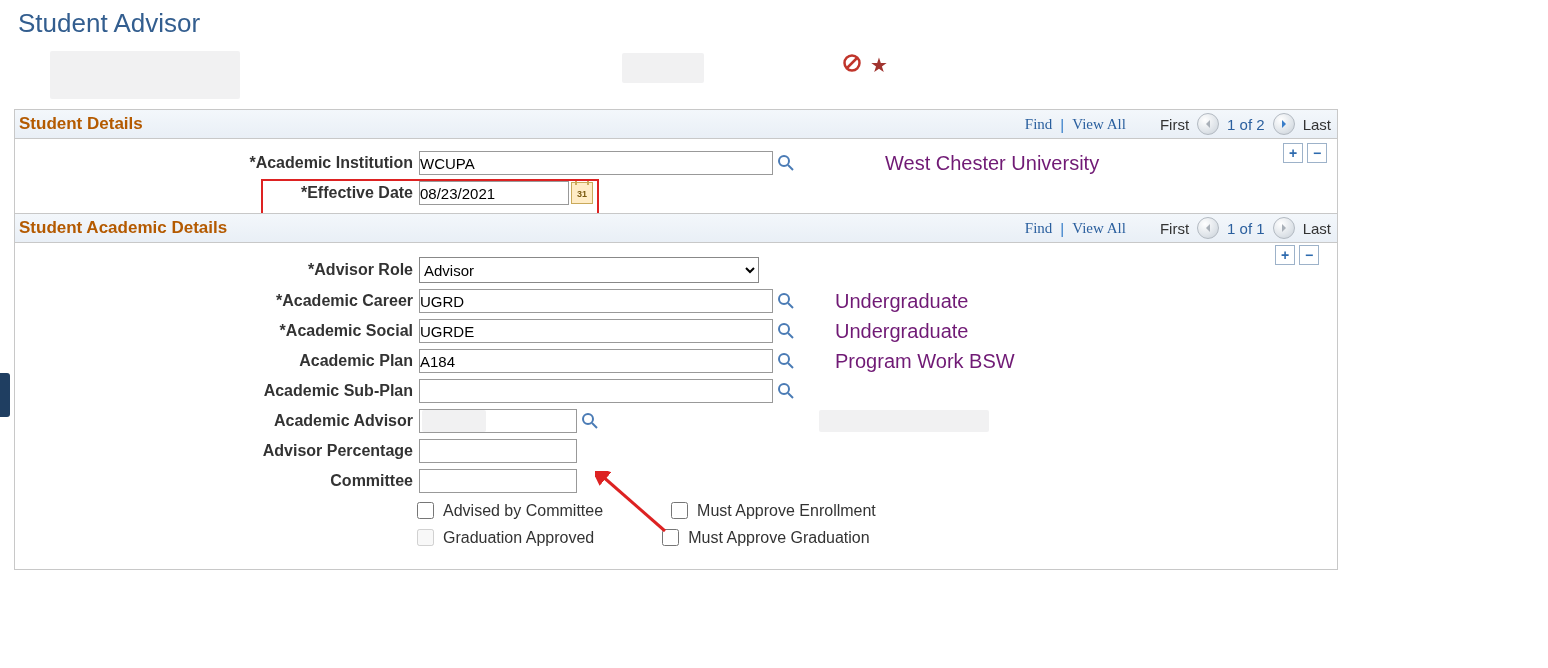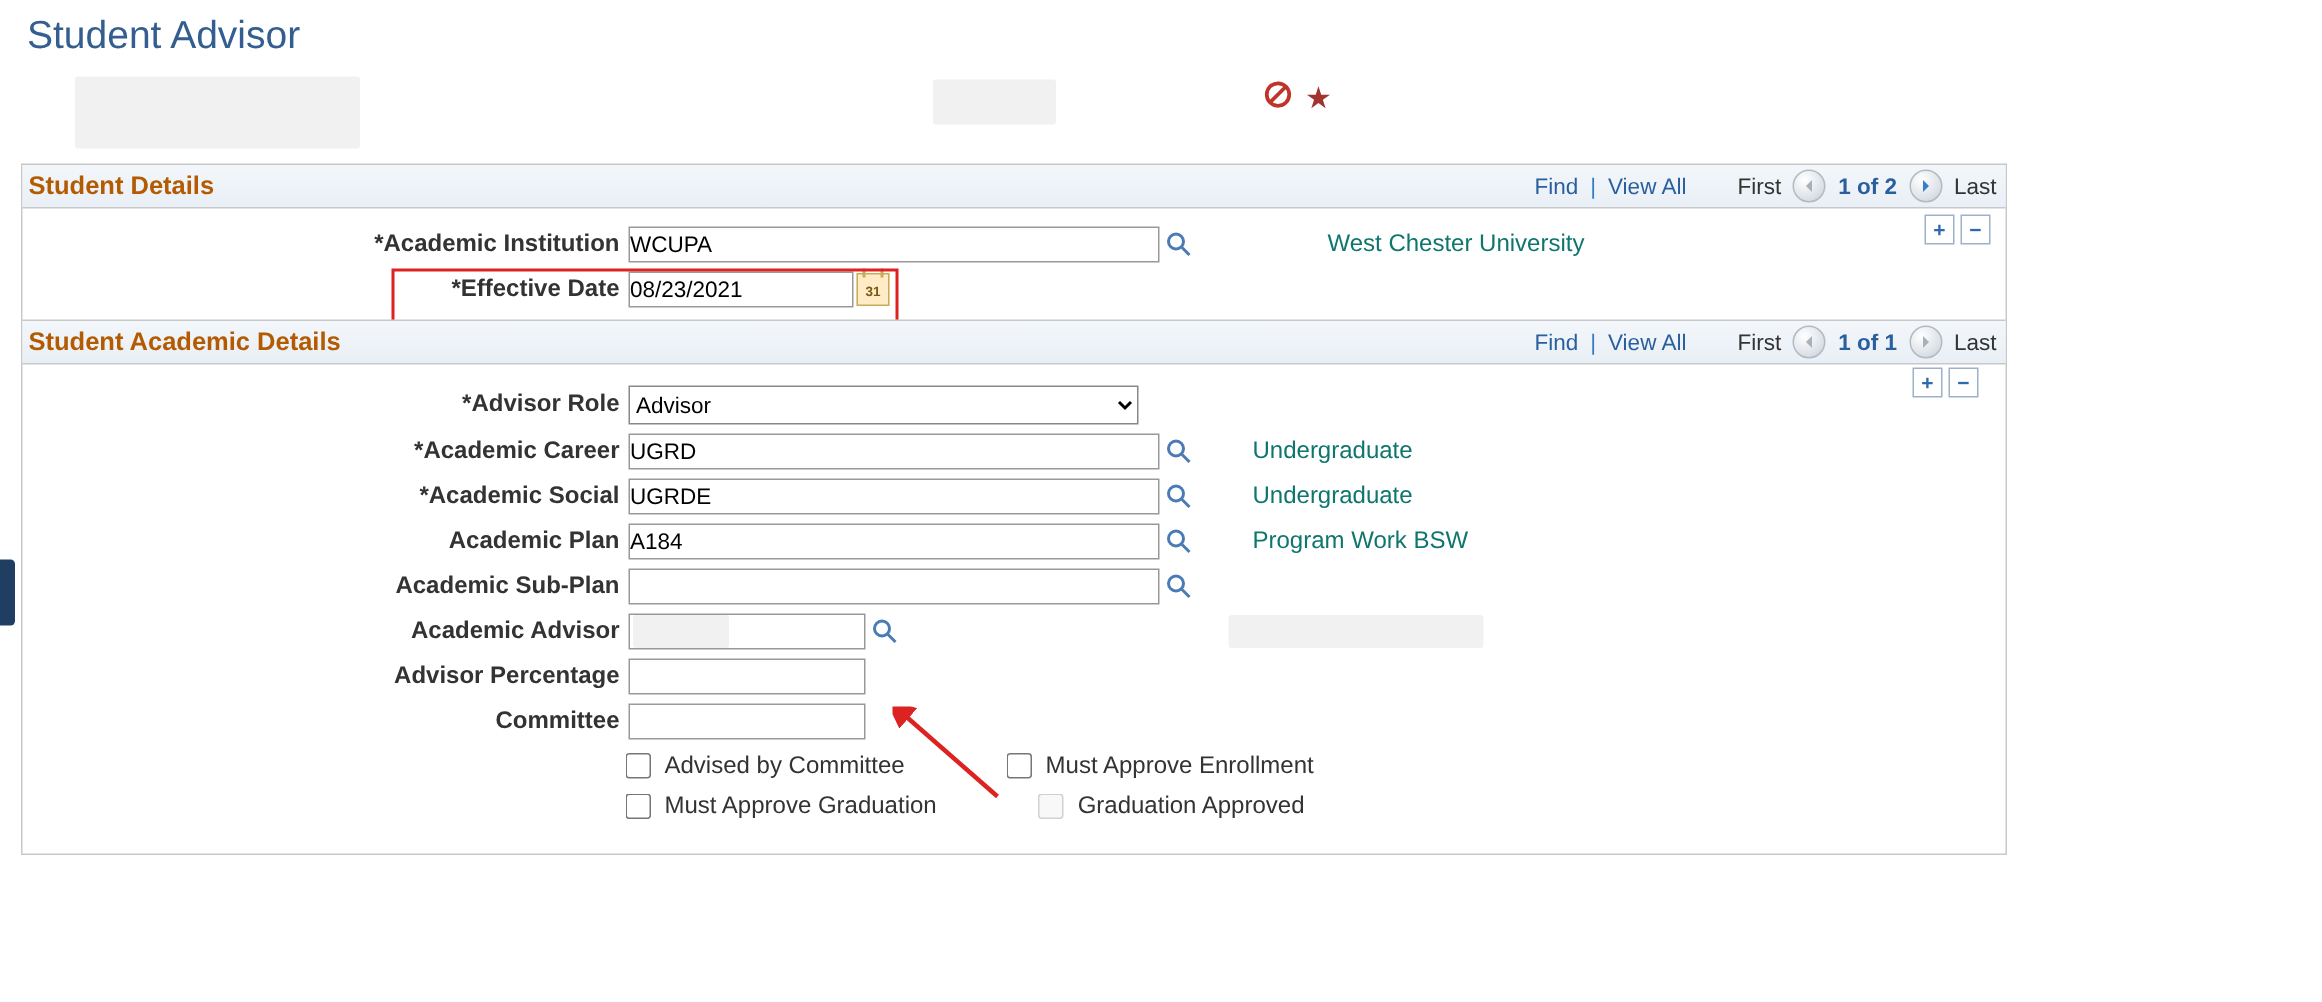--- a/index.html
+++ b/index.html
@@ -20,7 +20,7 @@
   .grid-header { background:linear-gradient(#f3f7fb,#e9eff6); border-bottom:1px solid #c8c8c8; display:flex; align-items:center; height:28px; position:relative; }
   .grid-header .gh-title { color:#b45a00; font-weight:bold; padding-left:4px; font-size:17px; }
   .grid-nav { position:absolute; right:6px; top:0; height:28px; display:flex; align-items:center; gap:8px; font-size:15px; }
-  .grid-nav a { color:#2a5f9e; text-decoration:none; }
+  .grid-nav a { color:#2a5f9e; text-decoration:none;font-family:Liberation Serif, serif; }
   .grid-nav .sep { color:#347cc9; }
   .grid-nav .first-last { color:#333; }
   .counter { color:#2a5f9e; font-weight:bold; }

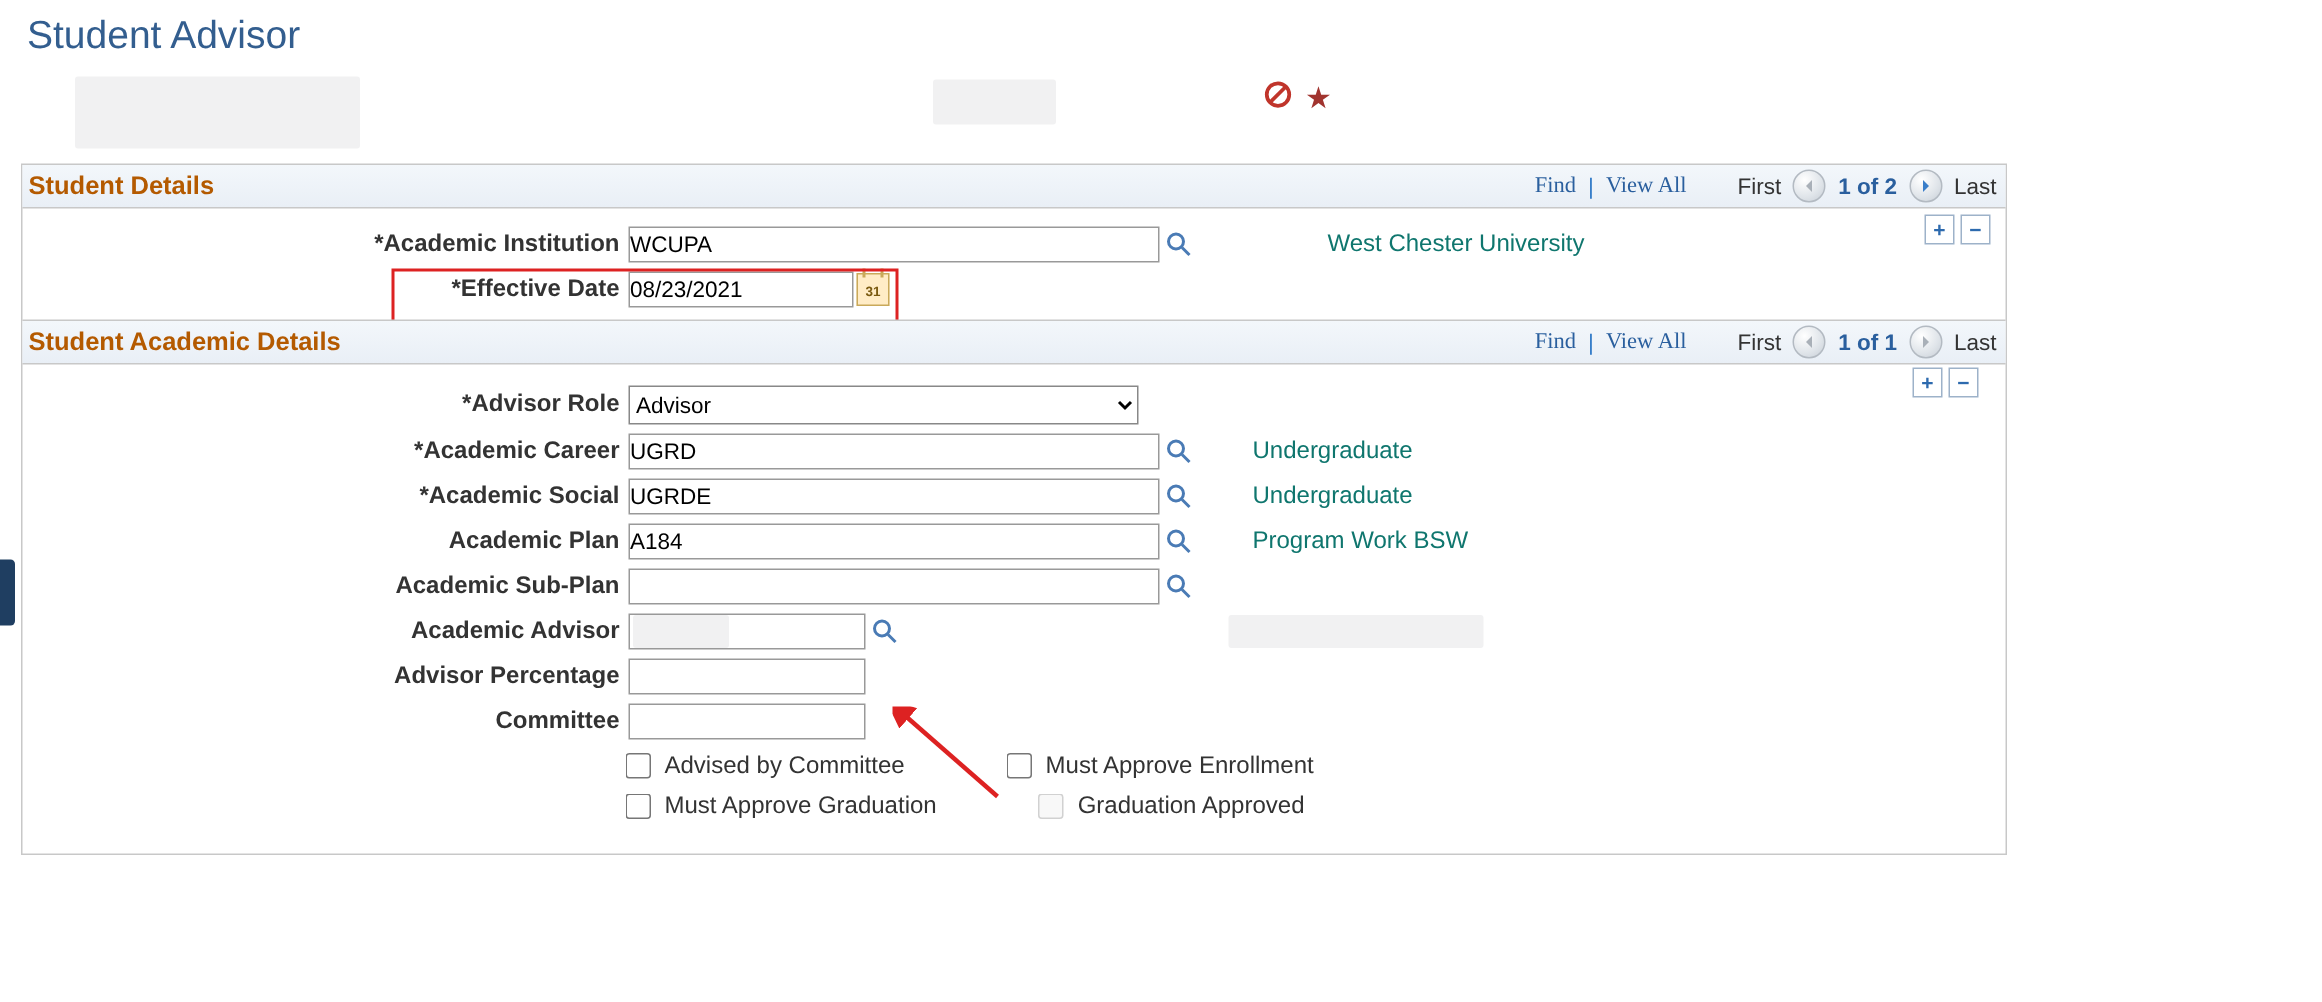--- a/index.html
+++ b/index.html
@@ -23,7 +23,7 @@
   .grid-nav a { color:#2a5f9e; text-decoration:none;font-family:Liberation Serif, serif; }
   .grid-nav .sep { color:#347cc9; }
   .grid-nav .first-last { color:#333; }
-  .counter { color:#2a5f9e; font-weight:bold; }
+  .counter { color:#2a5f9e; font-weight:normal; }
   .arrow-btn { width:20px; height:20px; border-radius:50%; display:inline-flex; align-items:center; justify-content:center;
                background:radial-gradient(circle at 35% 30%, #fff, #dfe4e9 60%, #c7ced6); border:1px solid #b3bac2; }
   .arrow-btn svg { display:block; }

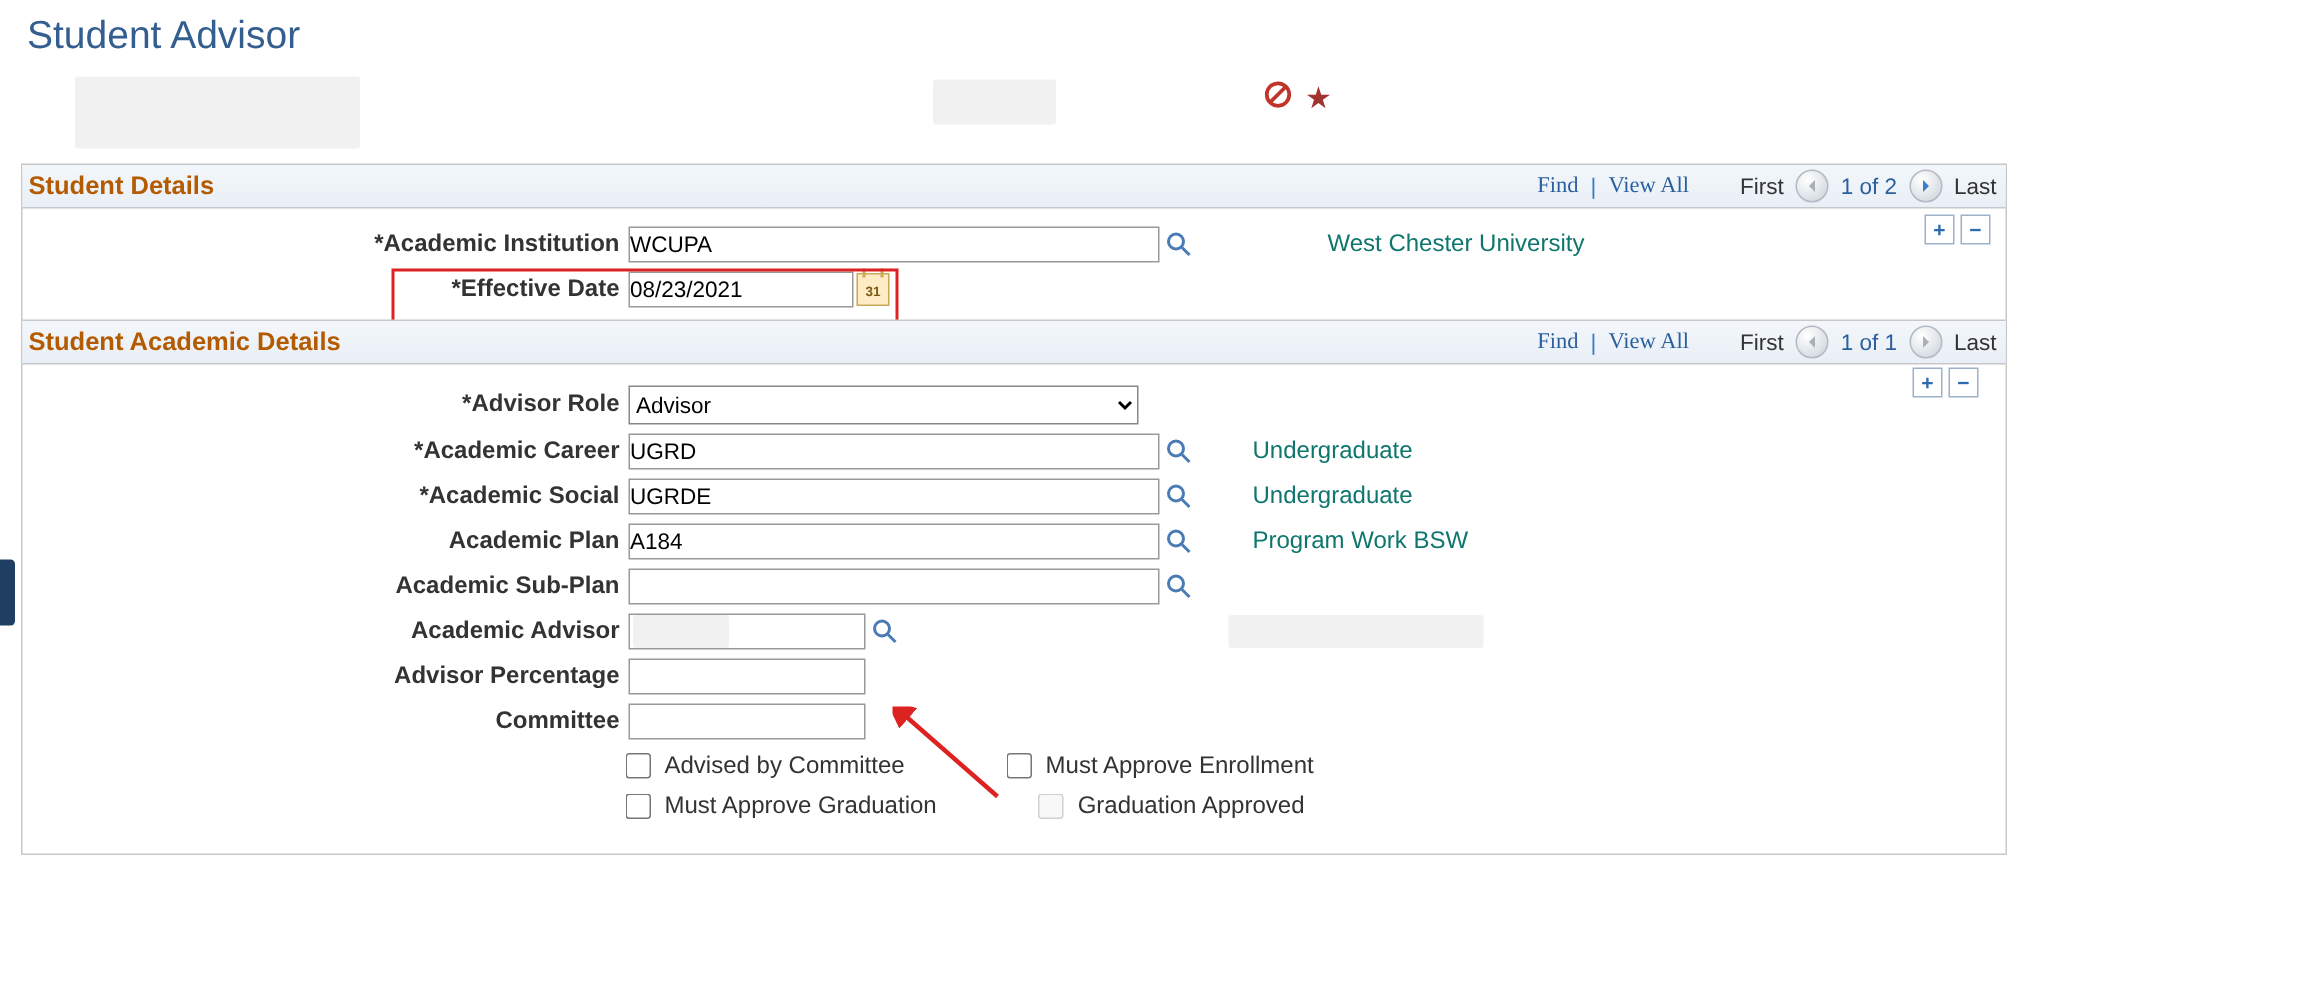--- a/index.html
+++ b/index.html
@@ -48,7 +48,7 @@
   .cal::after{content:""; position:absolute; top:-4px; right:3px; width:2px; height:6px; background:#c9a95a;}
   .cal span{ margin-top:1px; }
 
-  .resolved { margin-left:40px; font-size:16px; color:#0f766e; }
+  .resolved { margin-left:40px; font-size:20px; color:#701a75; }
 
   .hl-red { position:absolute; border:2px solid #d22; pointer-events:none; }
 

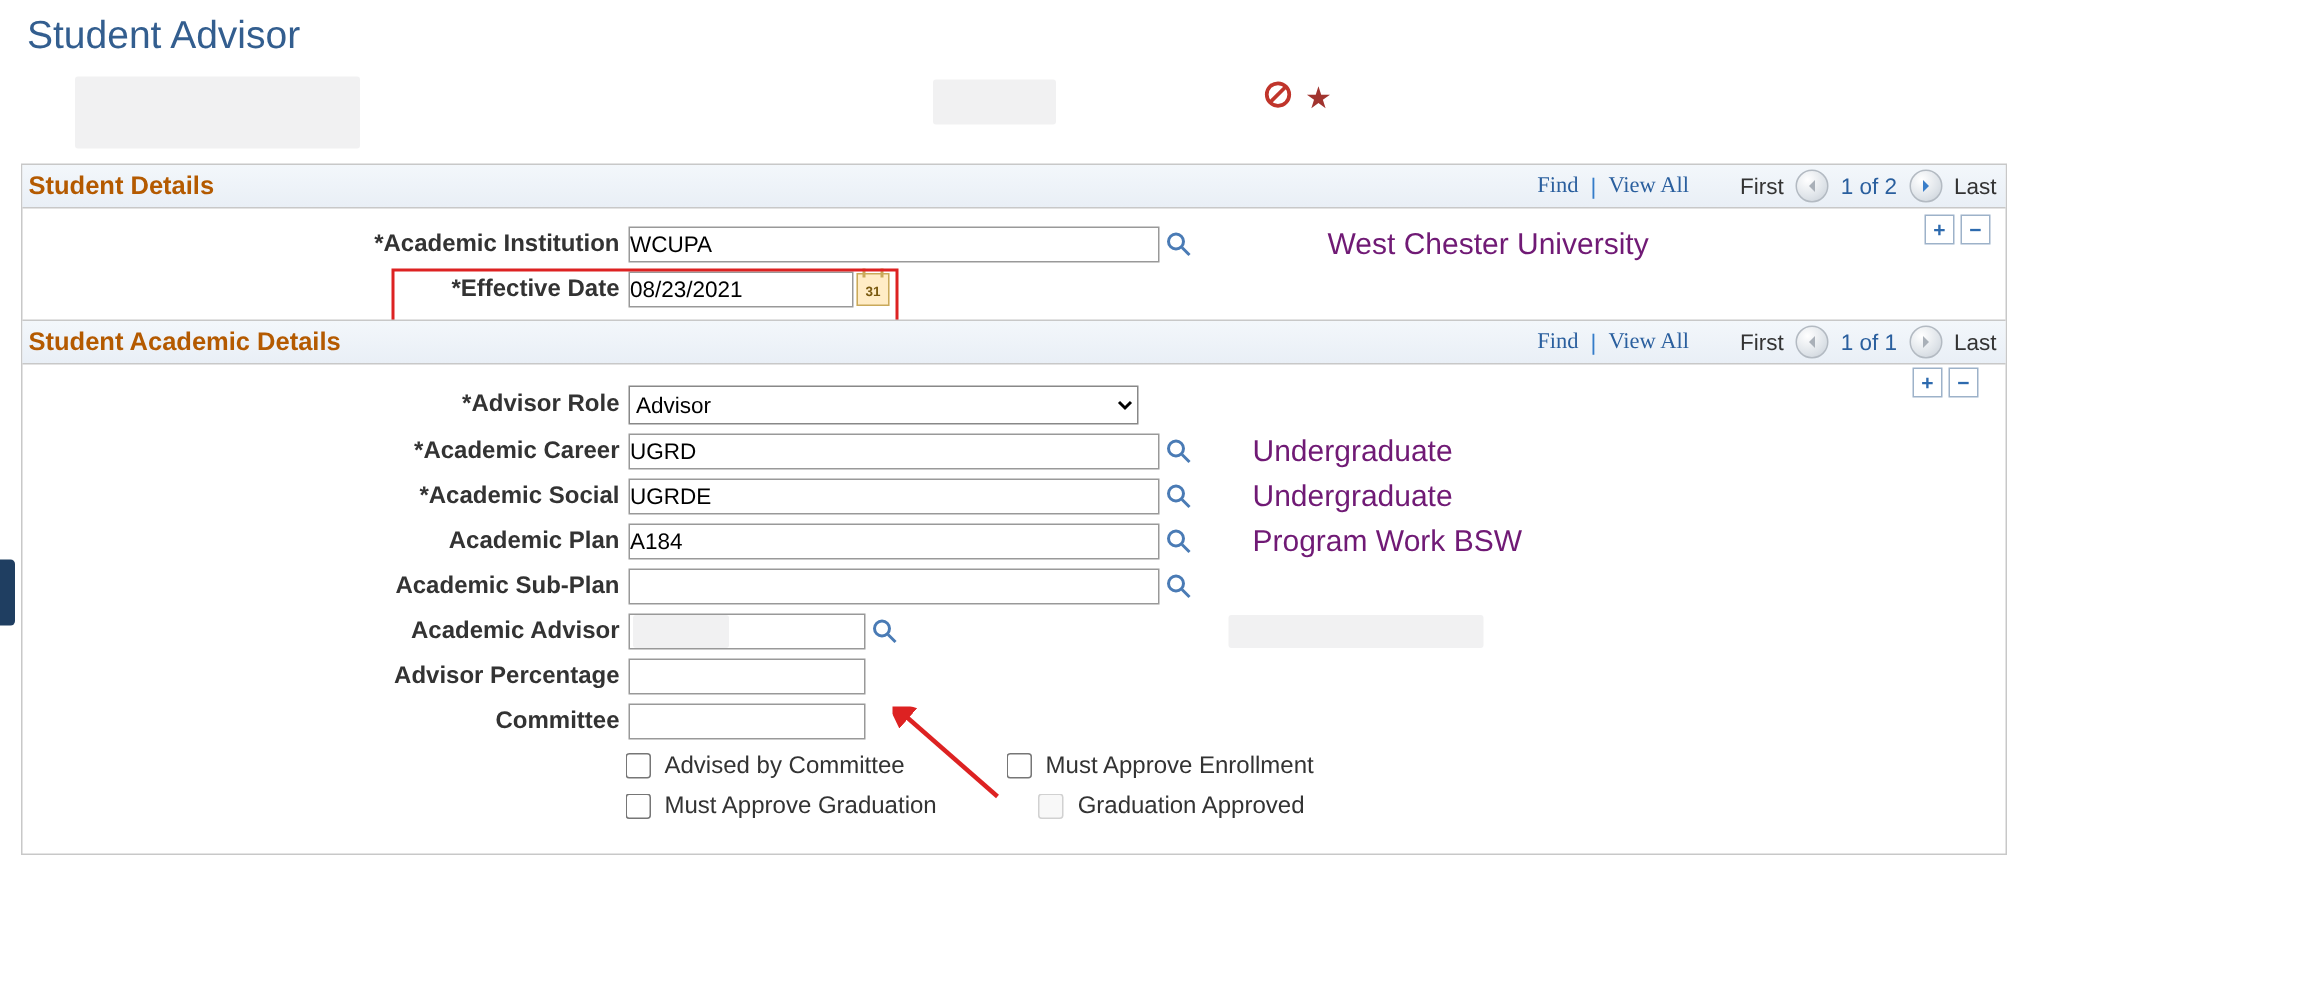--- a/index.html
+++ b/index.html
@@ -268,12 +268,12 @@
         </div>
         <div class="chk-row" style="margin-top:4px;">
           <label class="chk">
+              <input type="checkbox" disabled="" style="">
+              <span>Graduation Approved</span>
+            </label>
+          <label class="chk">
               <input type="checkbox" style="">
               <span>Must Approve Graduation</span>
-            </label>
-          <label class="chk">
-              <input type="checkbox" disabled="" style="">
-              <span>Graduation Approved</span>
             </label>
         </div>
 

